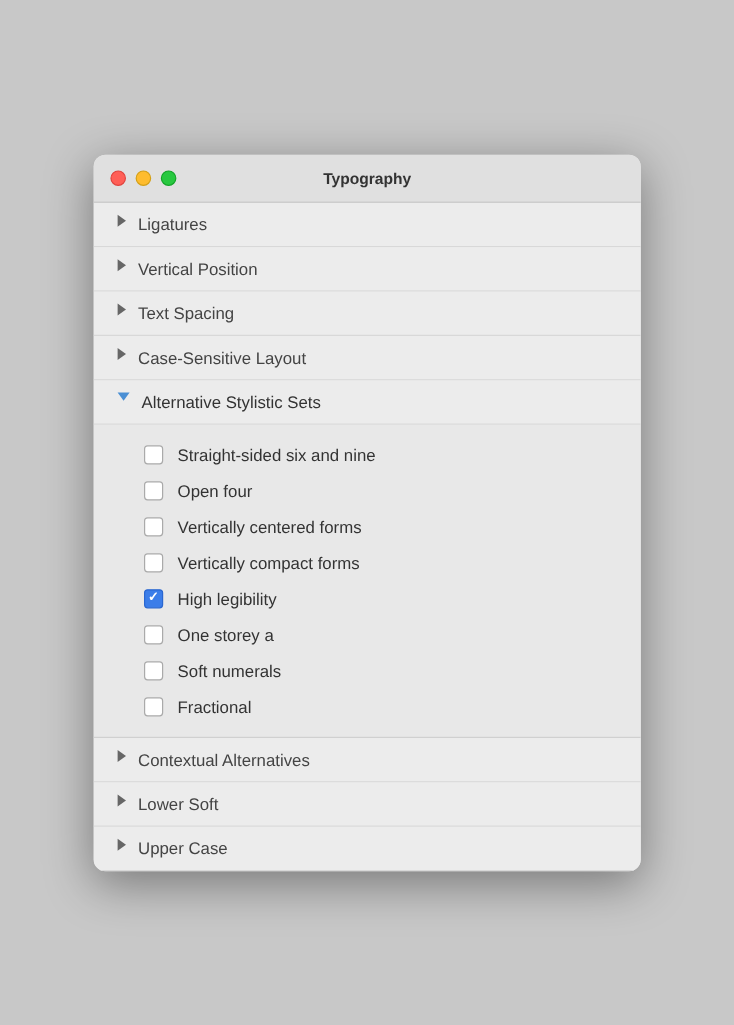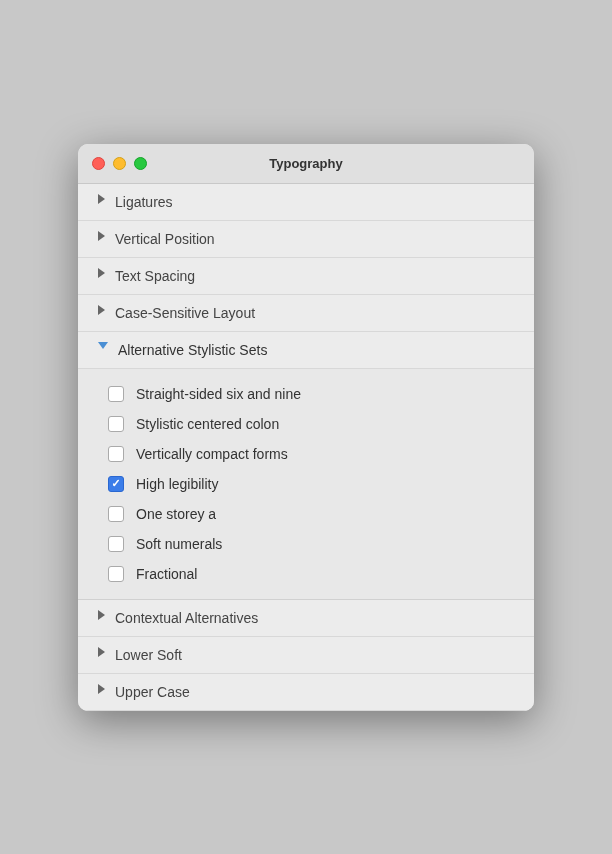--- a/index.html
+++ b/index.html
@@ -124,7 +124,7 @@
     .checkbox-row {
       display: flex;
       align-items: center;
-      padding: 7px 30px;
+      padding: 7px 42px;
     }
 
     .checkbox {

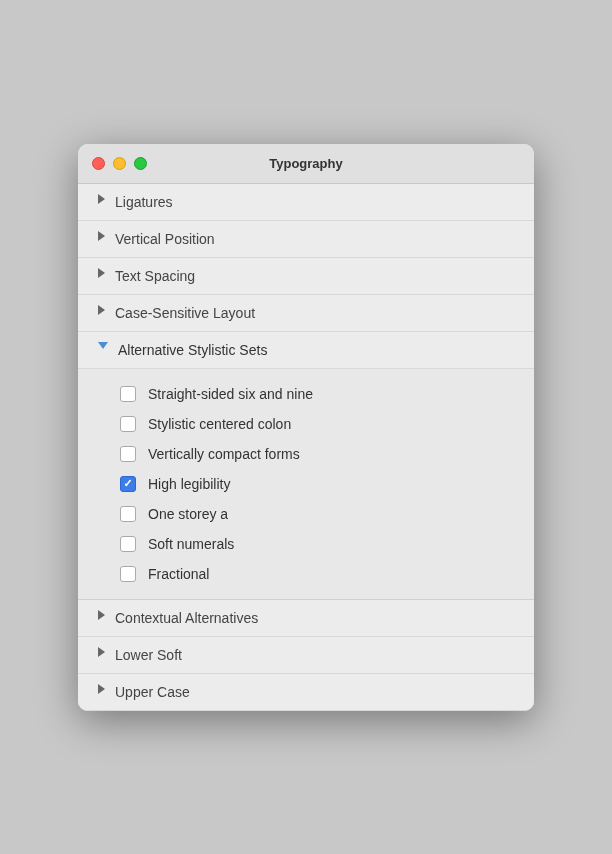--- a/index.html
+++ b/index.html
@@ -207,6 +207,10 @@
         <span class="checkbox-label">Straight-sided six and nine</span>
       </div>
 
+      <div class="checkbox-row">
+        <div class="checkbox"></div>
+        <span class="checkbox-label">Open four</span>
+      </div>
 
       <div class="checkbox-row">
         <div class="checkbox"></div>

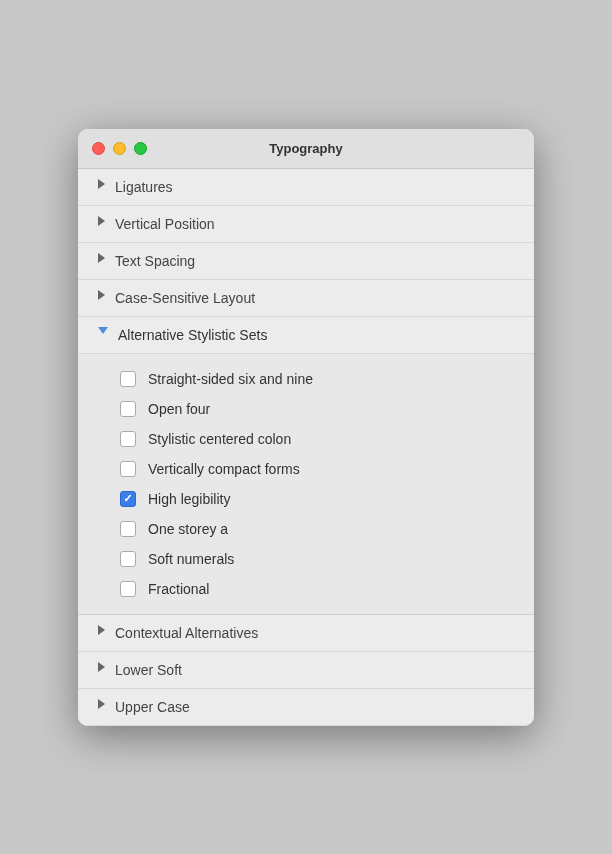--- a/index.html
+++ b/index.html
@@ -214,7 +214,7 @@
 
       <div class="checkbox-row">
         <div class="checkbox"></div>
-        <span class="checkbox-label">Stylistic centered colon</span>
+        <span class="checkbox-label">Vertically centered forms</span>
       </div>
 
       <div class="checkbox-row">

